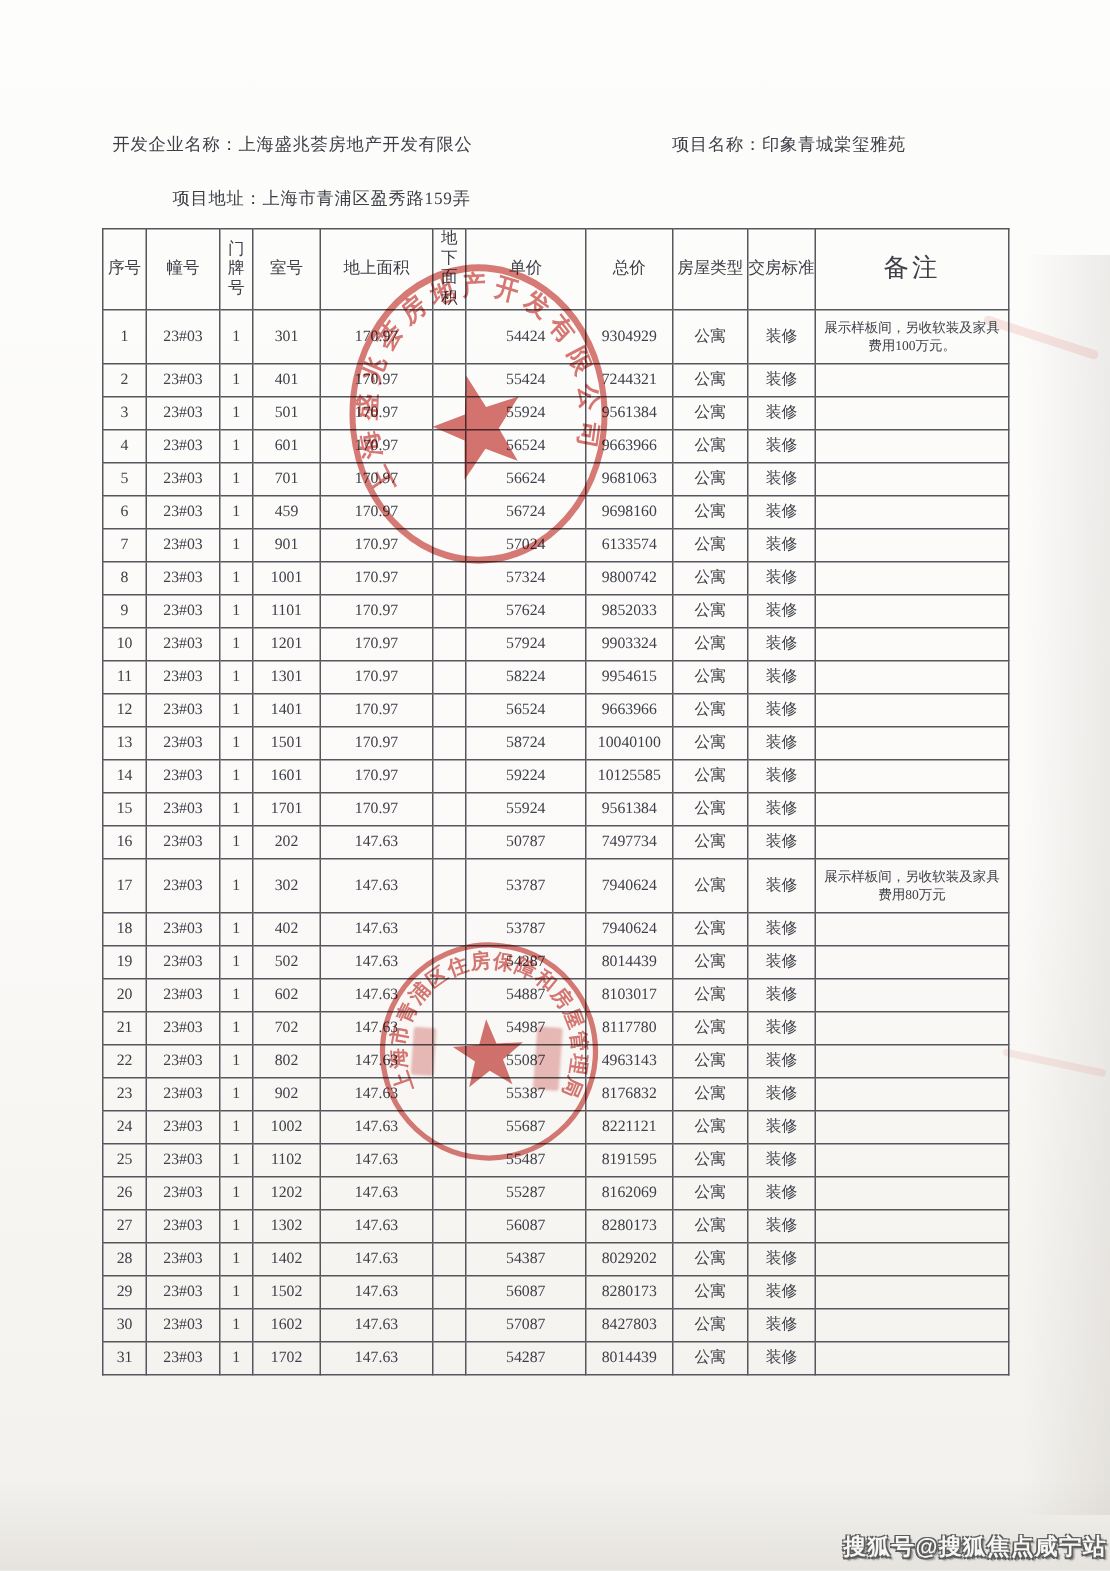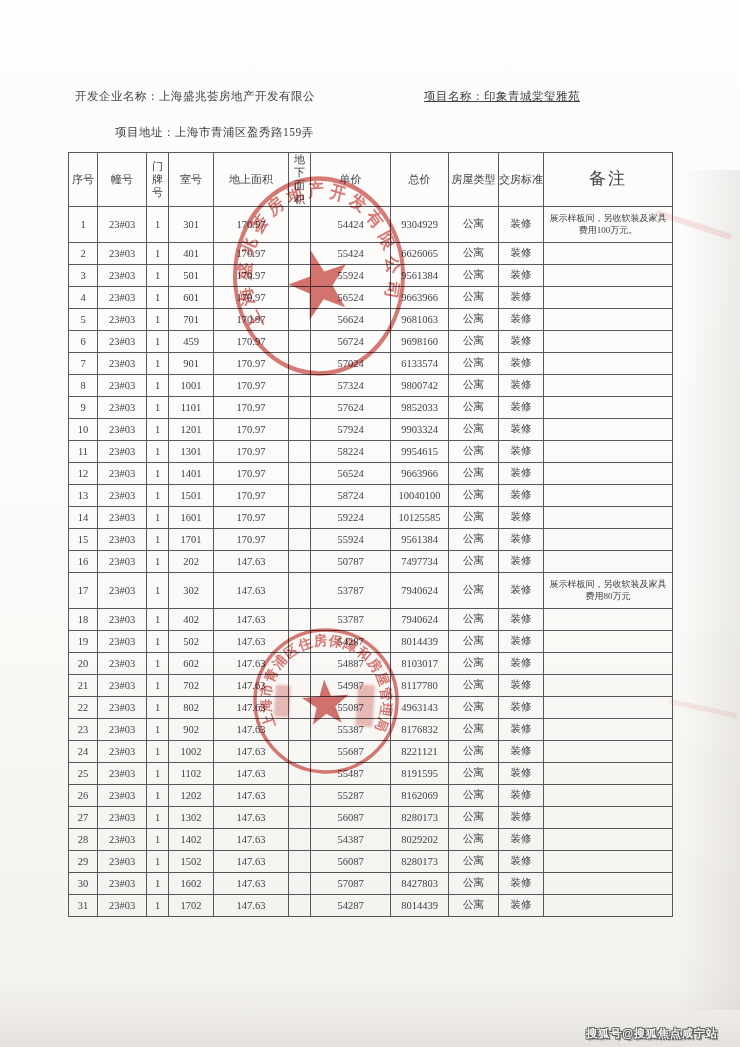--- a/index.html
+++ b/index.html
@@ -19,7 +19,7 @@
 
   .meta{position:absolute;font-size:11.5px;letter-spacing:.5px;white-space:nowrap;}
   .meta-developer{top:89px;left:75px;}
-  .meta-project{top:89px;left:424px;text-decoration:underline;}
+  .meta-project{top:89px;left:448px;}
   .meta-address{top:125px;left:75px;margin-left:40px;}
 
   table.price{position:absolute;left:68px;top:152px;width:604px;

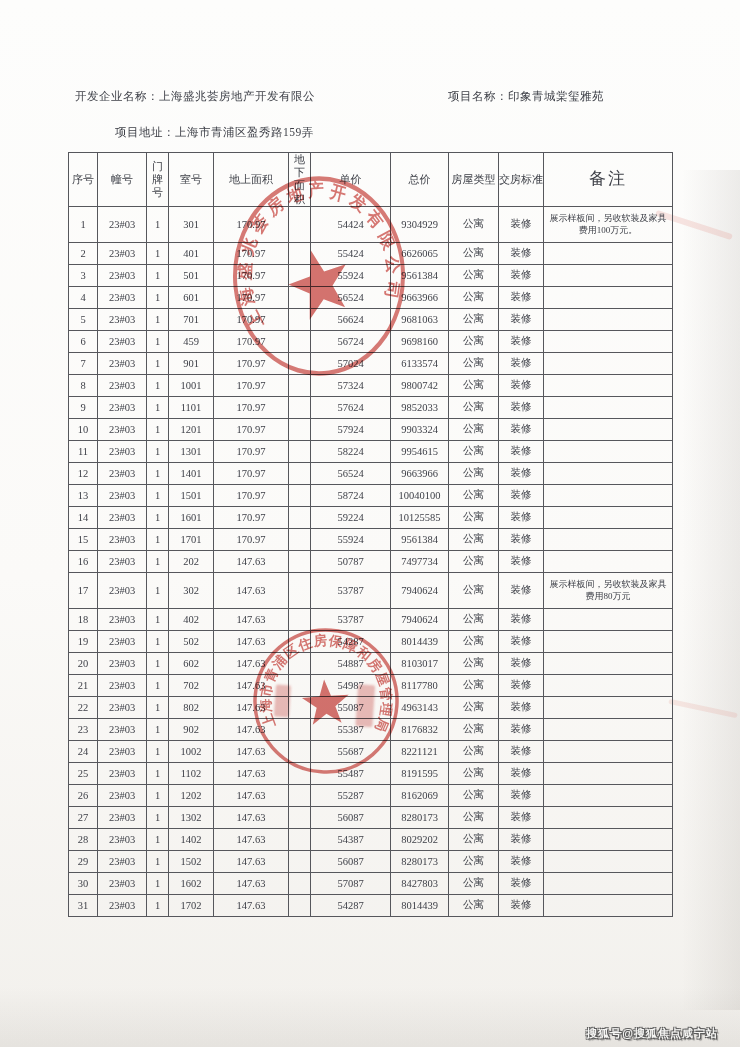--- a/index.html
+++ b/index.html
@@ -114,7 +114,7 @@
           <td>170.97</td>
           <td></td>
           <td>55424</td>
-          <td>6626065</td>
+          <td>7244321</td>
           <td>公寓</td>
           <td>装修</td>
           <td></td>

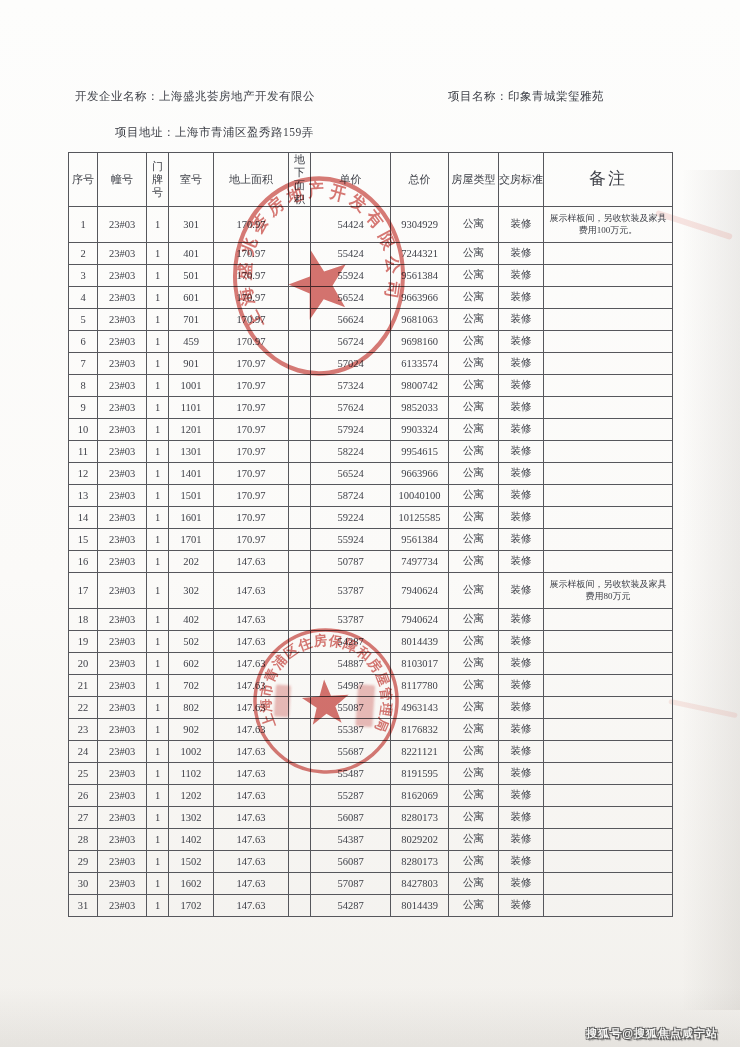--- a/index.html
+++ b/index.html
@@ -37,9 +37,9 @@
   .stamp2{left:251px;top:626px;transform:rotate(4deg);transform-origin:50% 50%;}
   .stamp text{font-family:"Liberation Serif","DejaVu Serif",serif;font-weight:bold;}
 
-  .watermark{position:absolute;right:22px;bottom:6px;
+  .watermark{position:absolute;right:2px;bottom:6px;
     font-family:"Liberation Sans","DejaVu Sans",sans-serif;font-weight:bold;
-    font-size:11px;letter-spacing:1px;color:#f7f7f5;
+    font-size:15px;letter-spacing:1px;color:#f7f7f5;
     text-shadow:-1px -1px 0 #5c5c5c,1px -1px 0 #5c5c5c,-1px 1px 0 #5c5c5c,
       1px 1px 0 #5c5c5c,2px 2px 1px rgba(70,70,70,.55);}
 </style>

